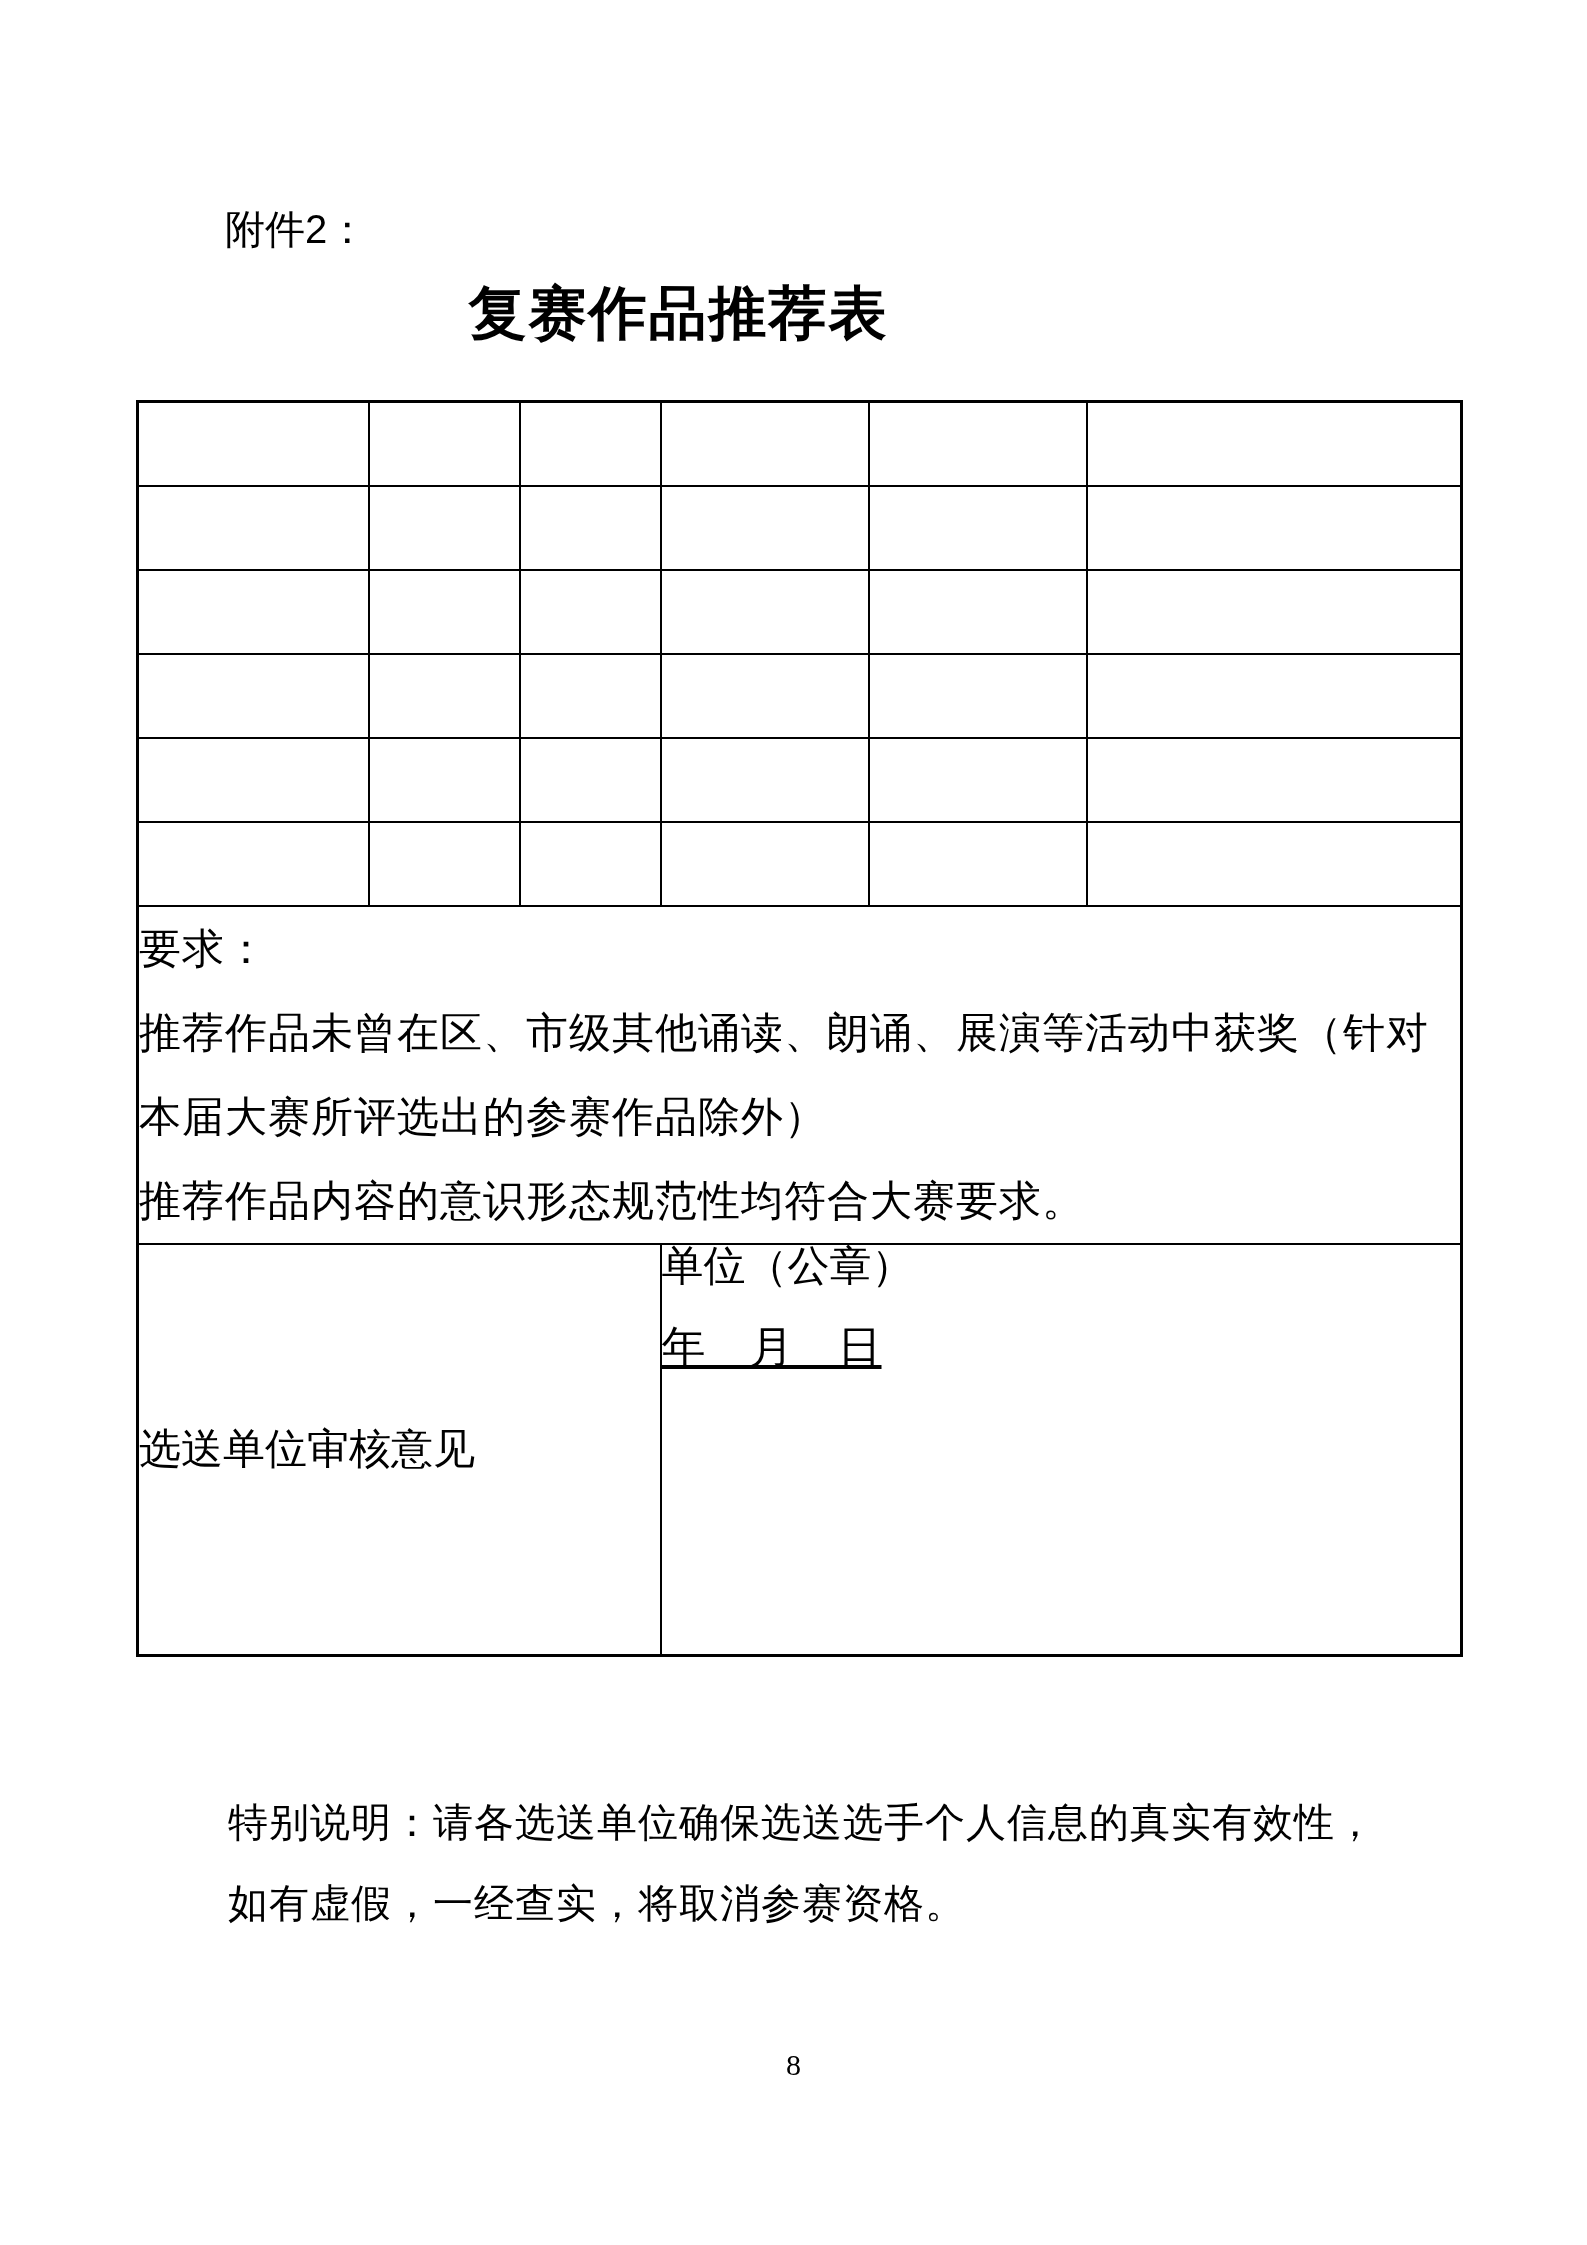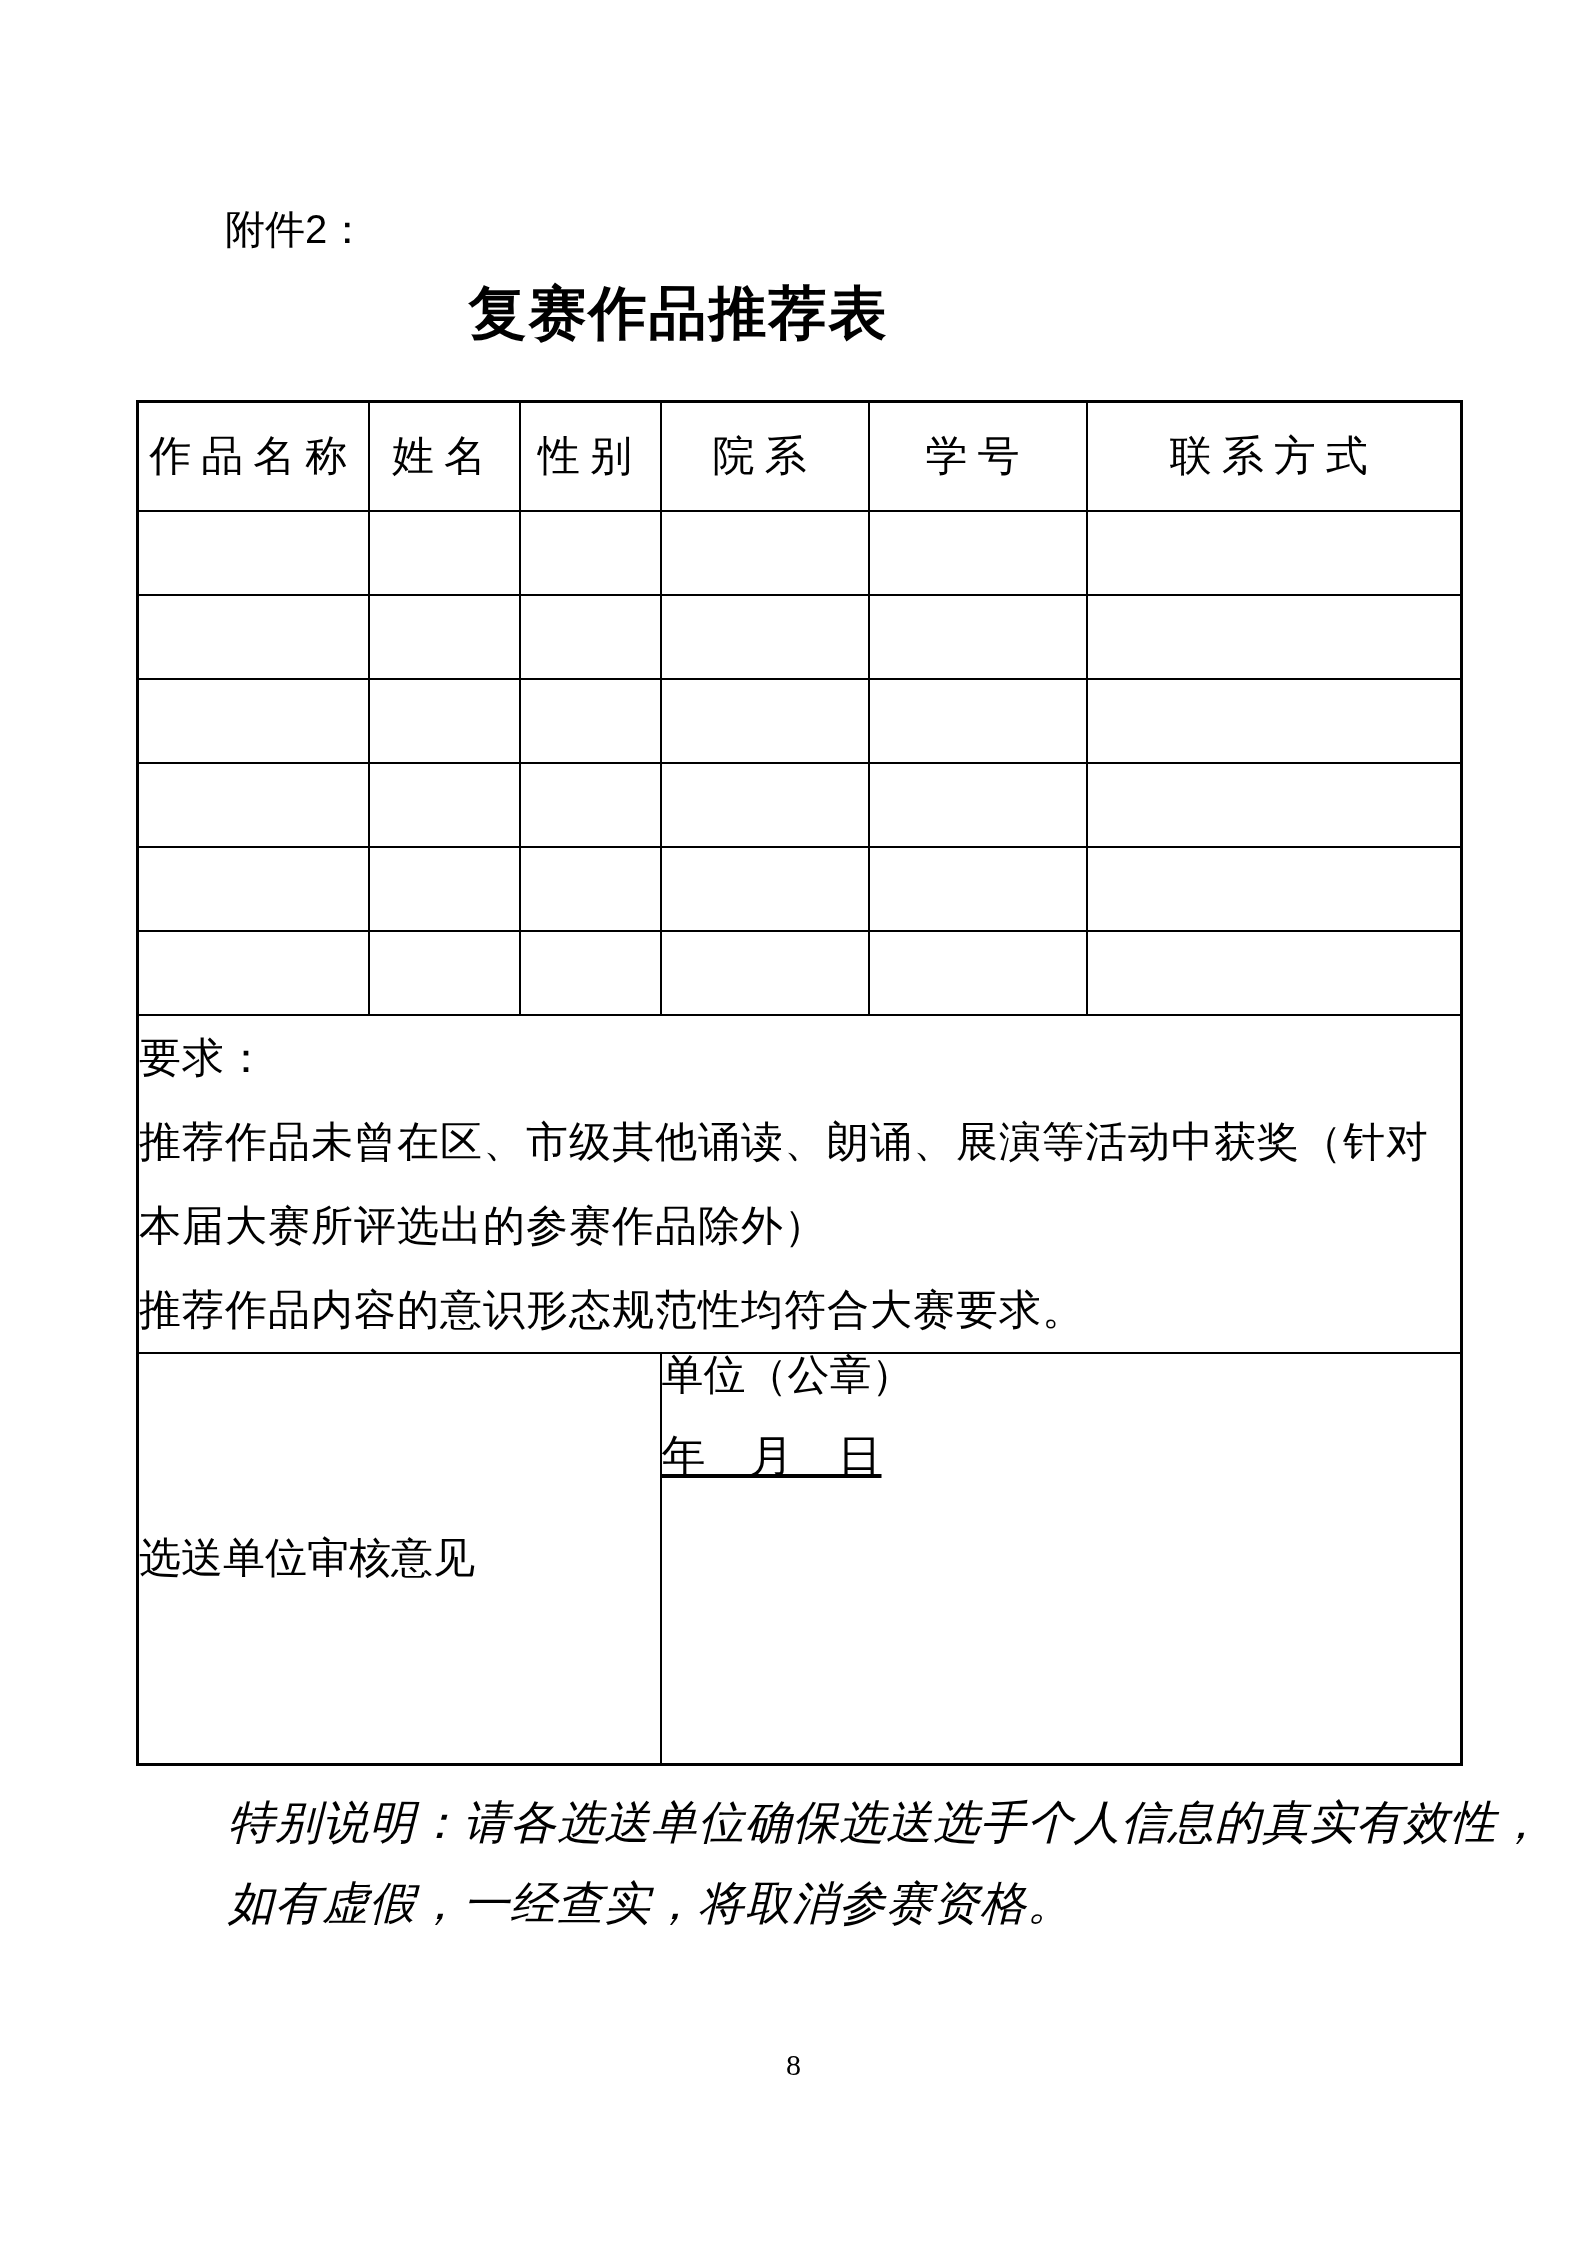--- a/index.html
+++ b/index.html
@@ -137,14 +137,6 @@
     <col style="width:375px">
   </colgroup>
   <tbody>
-    <tr class="header-row">
-      <th>作品名称</th>
-      <th>姓名</th>
-      <th>性别</th>
-      <th>院系</th>
-      <th>学号</th>
-      <th>联系方式</th>
-    </tr>
     <tr class="data-row">
       <td></td>
         <td></td>

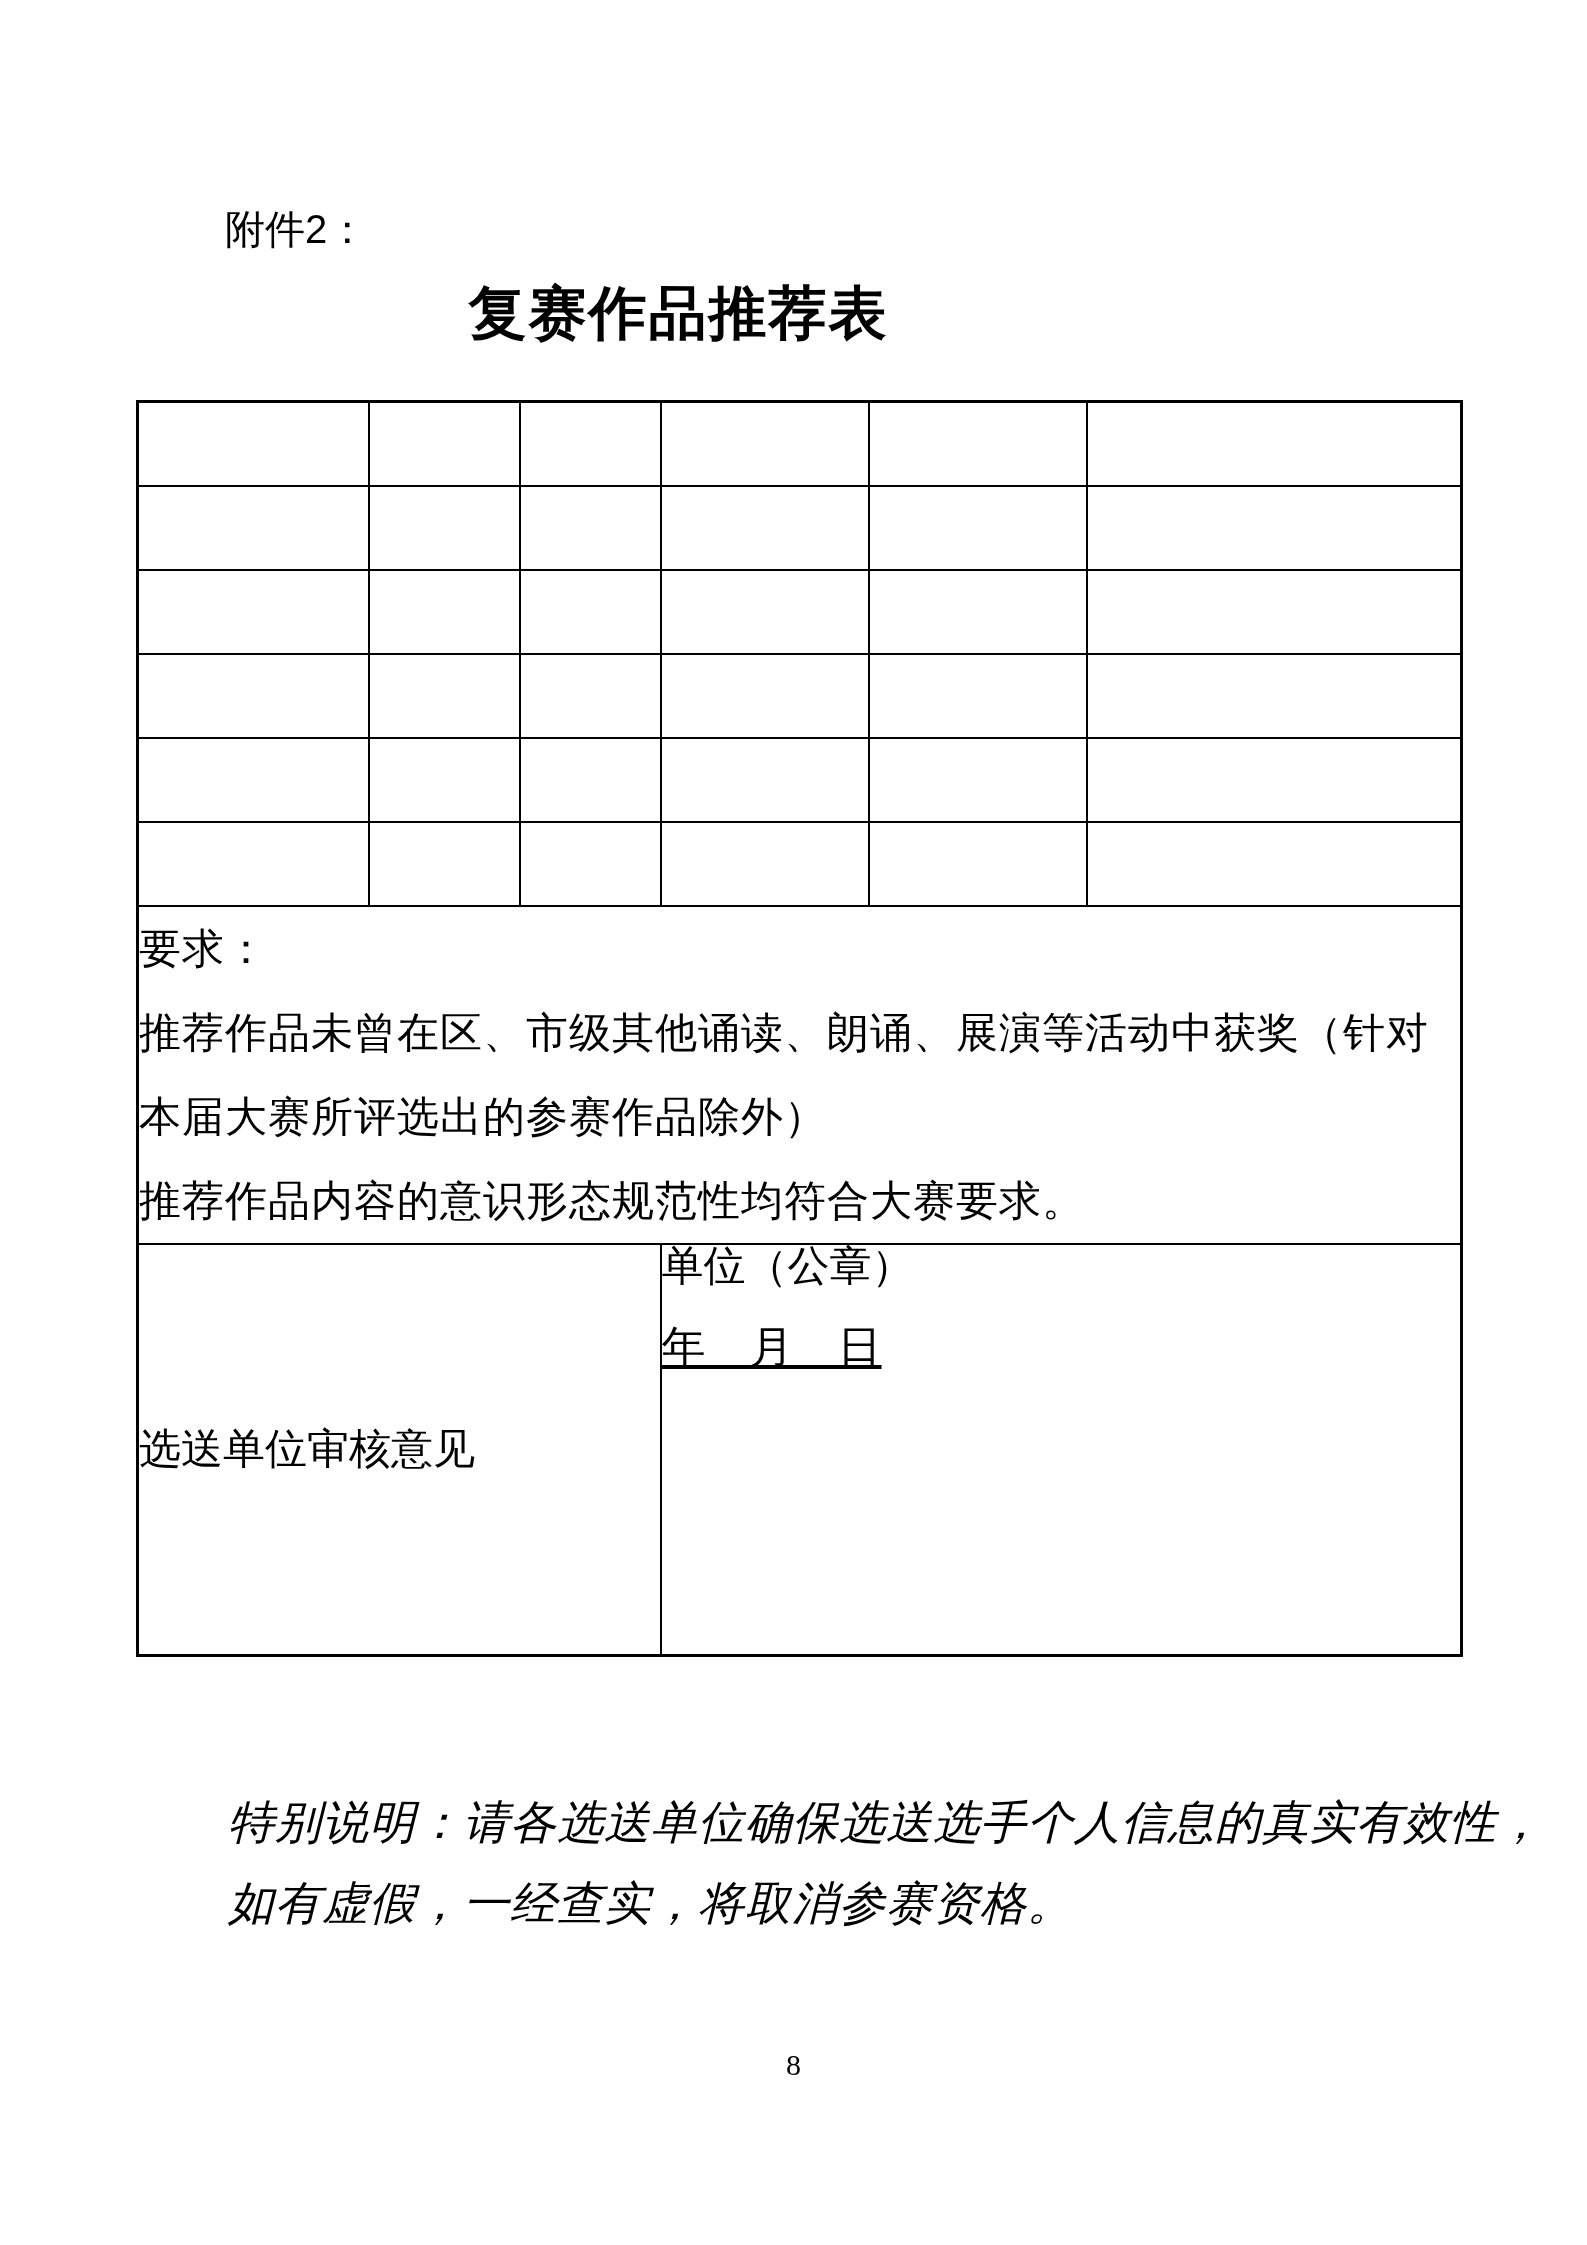--- a/index.html
+++ b/index.html
@@ -104,11 +104,10 @@
     width: 1240px;
   }
   .note-line {
-    font-size: 46px;
+    font-size: 40px;
     line-height: 81px;
     letter-spacing: 1px;
     white-space: nowrap;
-    font-style: italic;
   }
 
   .page-number {

